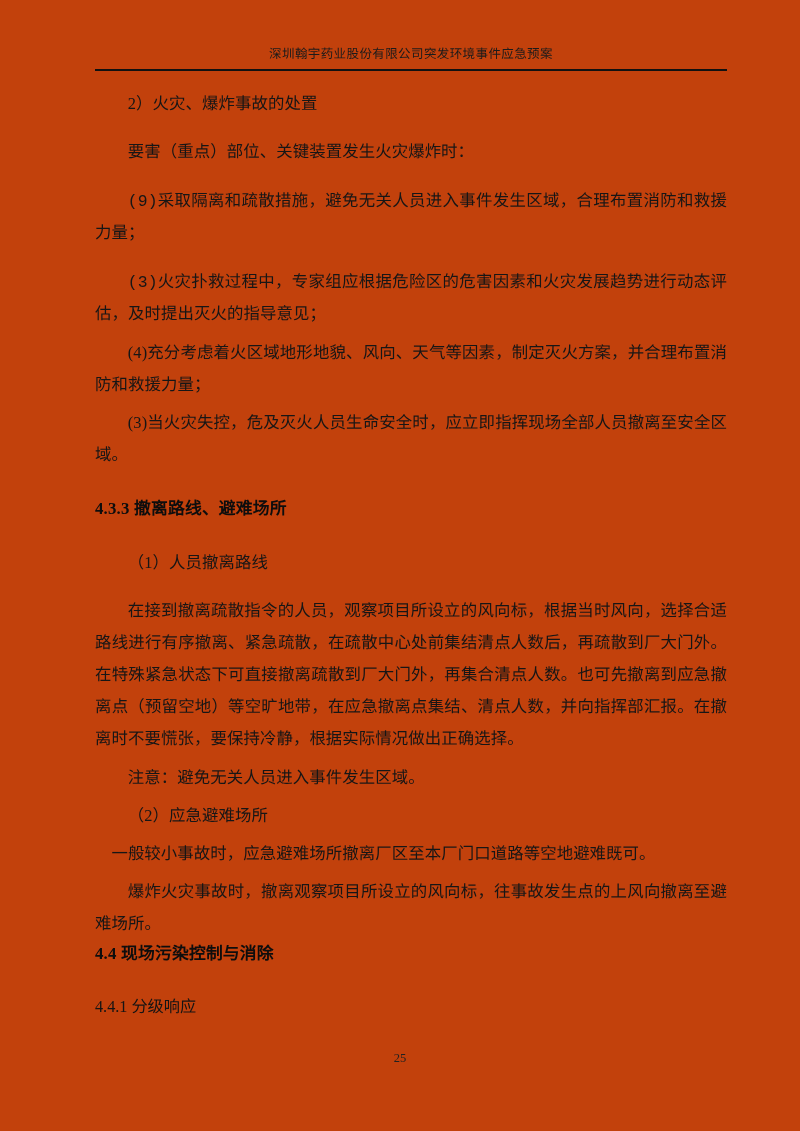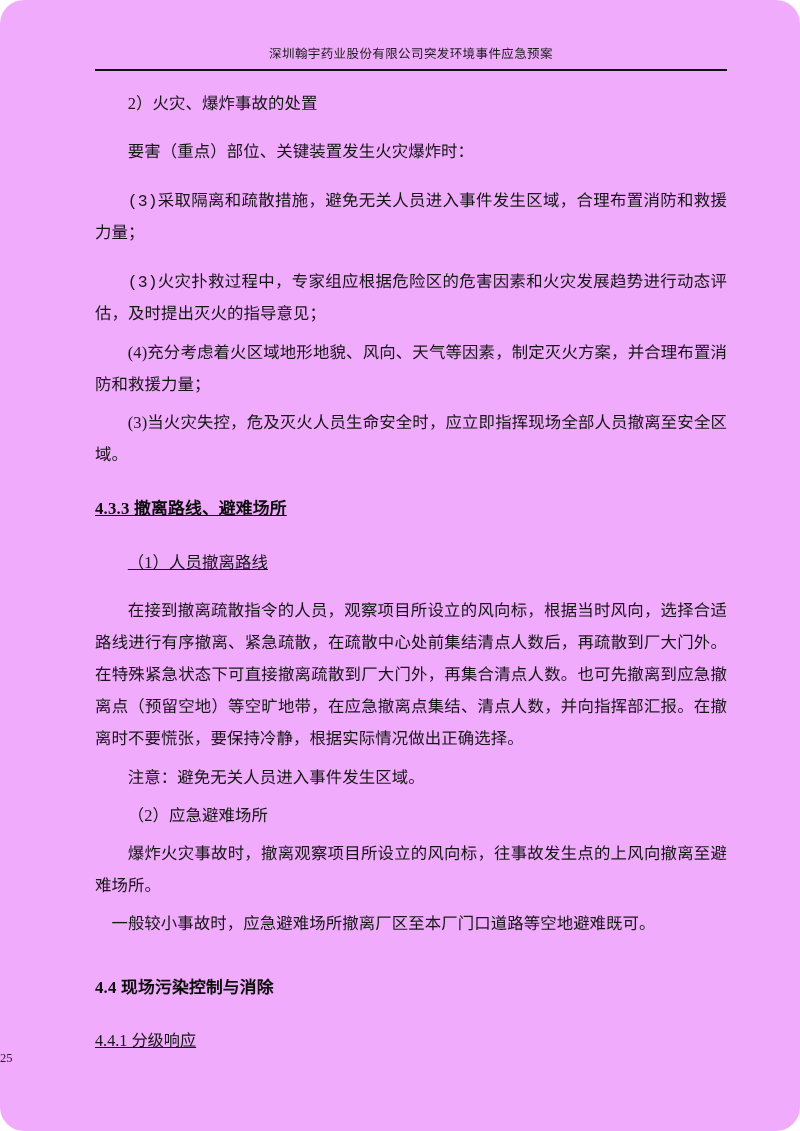--- a/index.html
+++ b/index.html
@@ -17,10 +17,9 @@
     width: 800px;
     height: 1131px;
     margin: 0 auto;
-    background: #f0abfc;
+    background: #c2410c;
     overflow: hidden;
     box-sizing: border-box;
-    border-radius: 24px;
   }
 
   

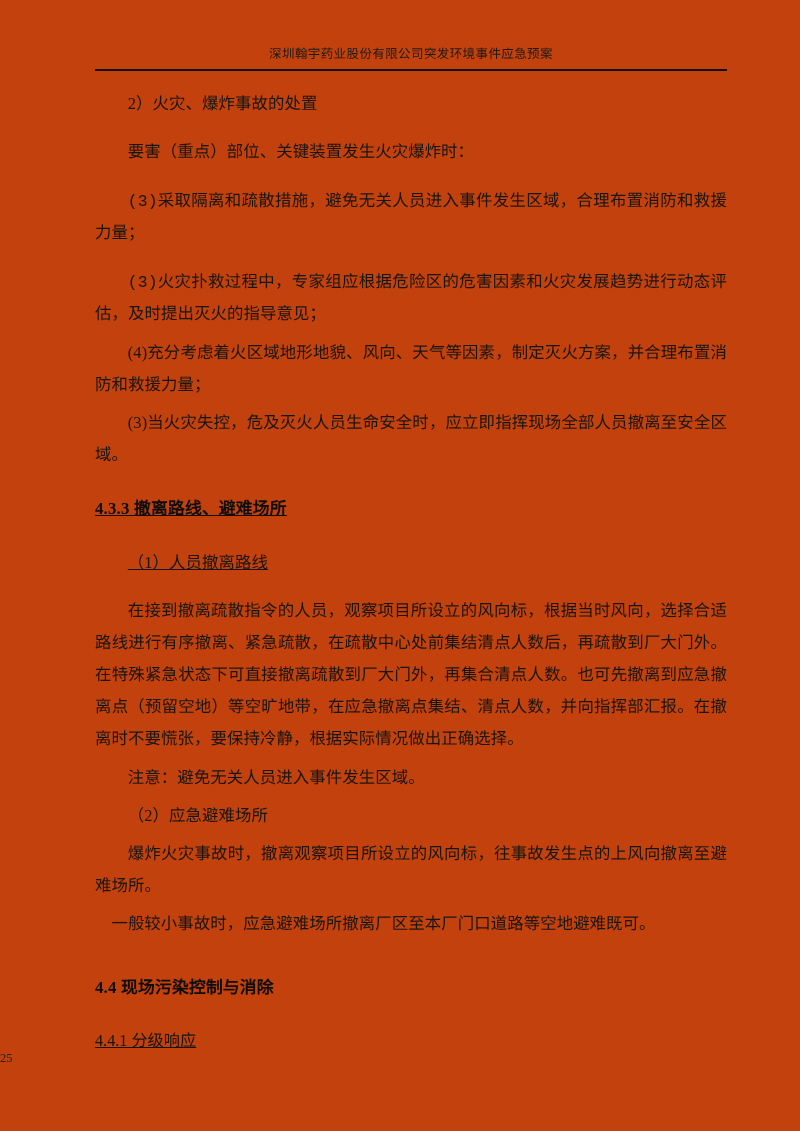--- a/index.html
+++ b/index.html
@@ -117,7 +117,7 @@
 
     <p class="para indent-2 gap-md">要害（重点）部位、关键装置发生火灾爆炸时：</p>
 
-    <p class="para indent-2 gap-md">(3)采取隔离和疏散措施，避免无关人员进入事件发生区域，合理布置消防和救援力量；</p>
+    <p class="para indent-2 gap-md">(9)采取隔离和疏散措施，避免无关人员进入事件发生区域，合理布置消防和救援力量；</p>
 
 
     <p class="para indent-2 gap-md">(3)火灾扑救过程中，专家组应根据危险区的危害因素和火灾发展趋势进行动态评估，及时提出灭火的指导意见；</p>

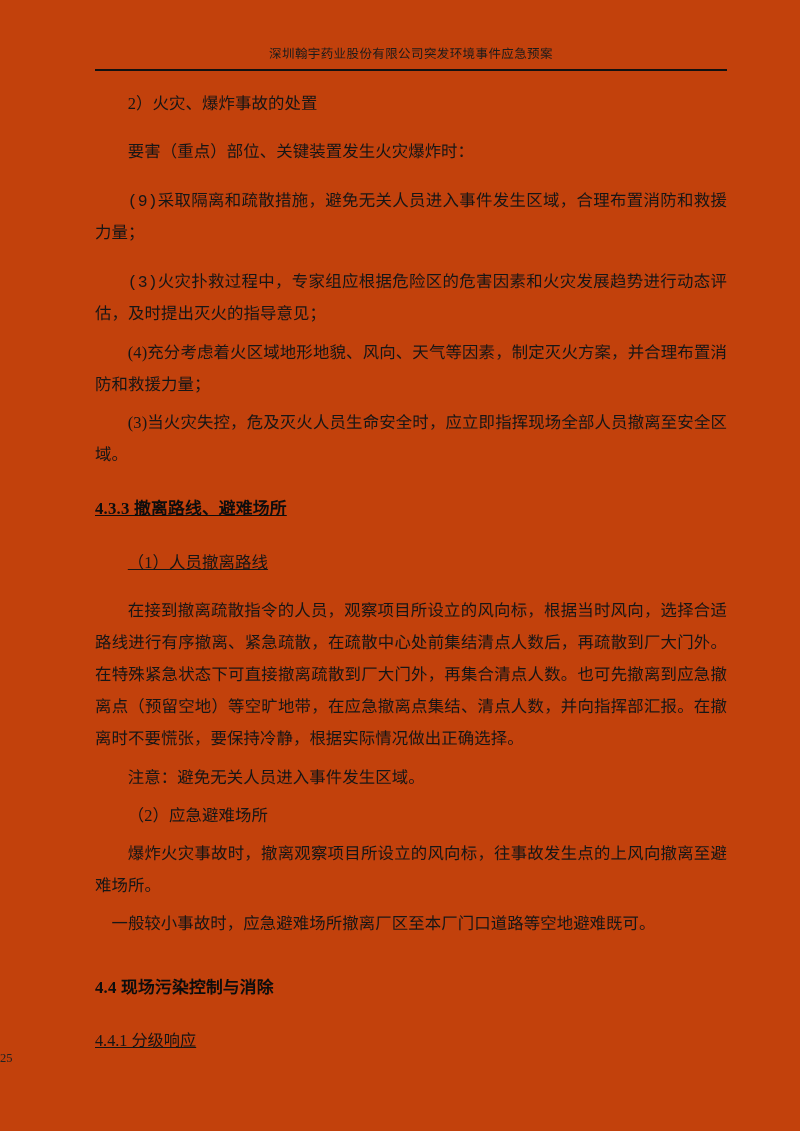--- a/index.html
+++ b/index.html
@@ -68,7 +68,7 @@
 
   .gap-sm { margin-top: 6px; }
   .gap-md { margin-top: 17px; font-family: Liberation Mono, monospace; }
-  .gap-lg { margin-top: 24px; text-decoration: underline; }
+  .gap-lg { margin-top: 24px; }
   .gap-xl { margin-top: 34px; }
 
   .heading {

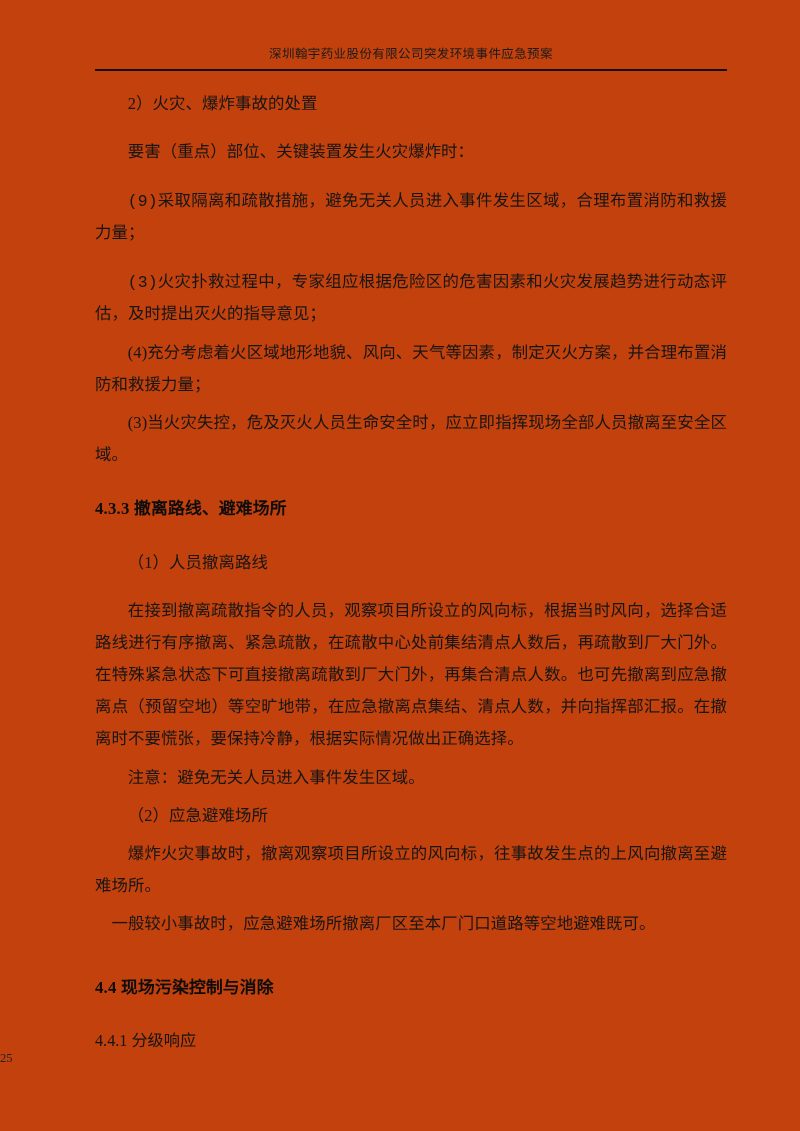--- a/index.html
+++ b/index.html
@@ -136,9 +136,9 @@
 
     <p class="para indent-2 gap-sm">（2）应急避难场所</p>
 
+    <p class="para indent-1 gap-sm">一般较小事故时，应急避难场所撤离厂区至本厂门口道路等空地避难既可。</p>
+
     <p class="para indent-2 gap-sm">爆炸火灾事故时，撤离观察项目所设立的风向标，往事故发生点的上风向撤离至避难场所。</p>
-
-    <p class="para indent-1 gap-sm">一般较小事故时，应急避难场所撤离厂区至本厂门口道路等空地避难既可。</p>
 
     <h2 class="heading gap-xl">4.4 现场污染控制与消除</h2>
 

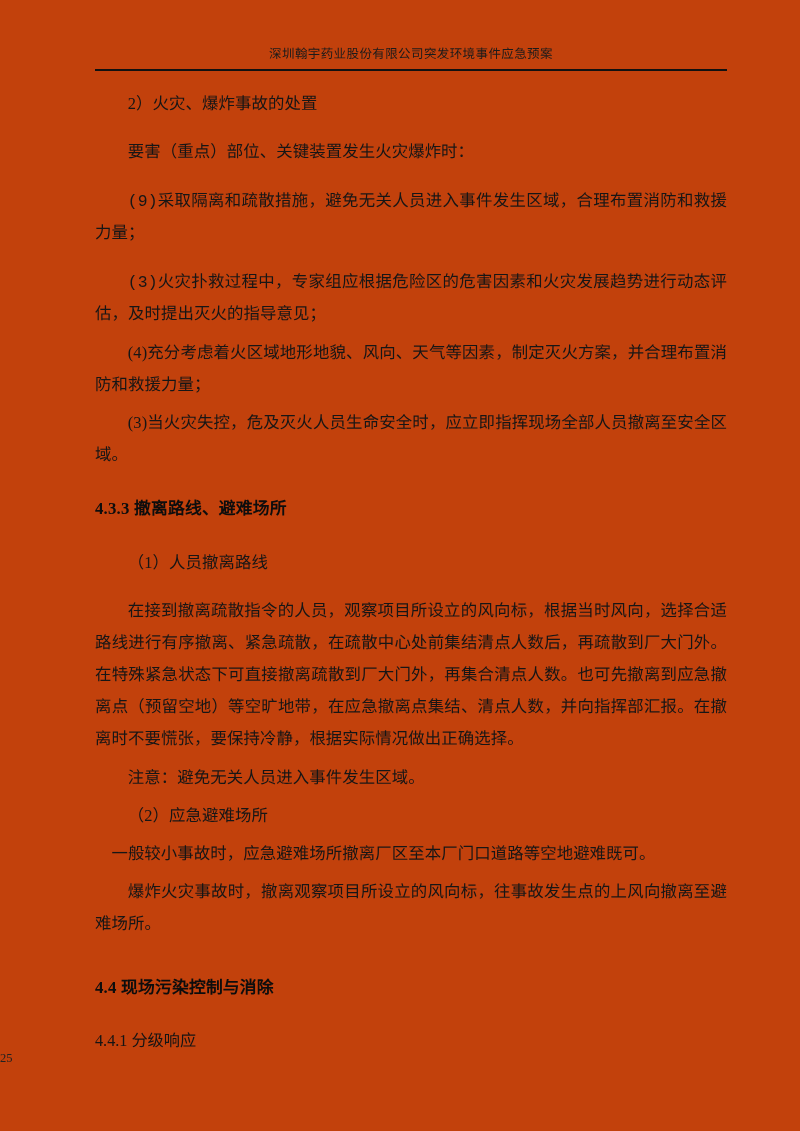--- a/index.html
+++ b/index.html
@@ -69,7 +69,7 @@
   .gap-sm { margin-top: 6px; }
   .gap-md { margin-top: 17px; font-family: Liberation Mono, monospace; }
   .gap-lg { margin-top: 24px; }
-  .gap-xl { margin-top: 34px; }
+  .gap-xl { }
 
   .heading {
     font-size: 16.8px;

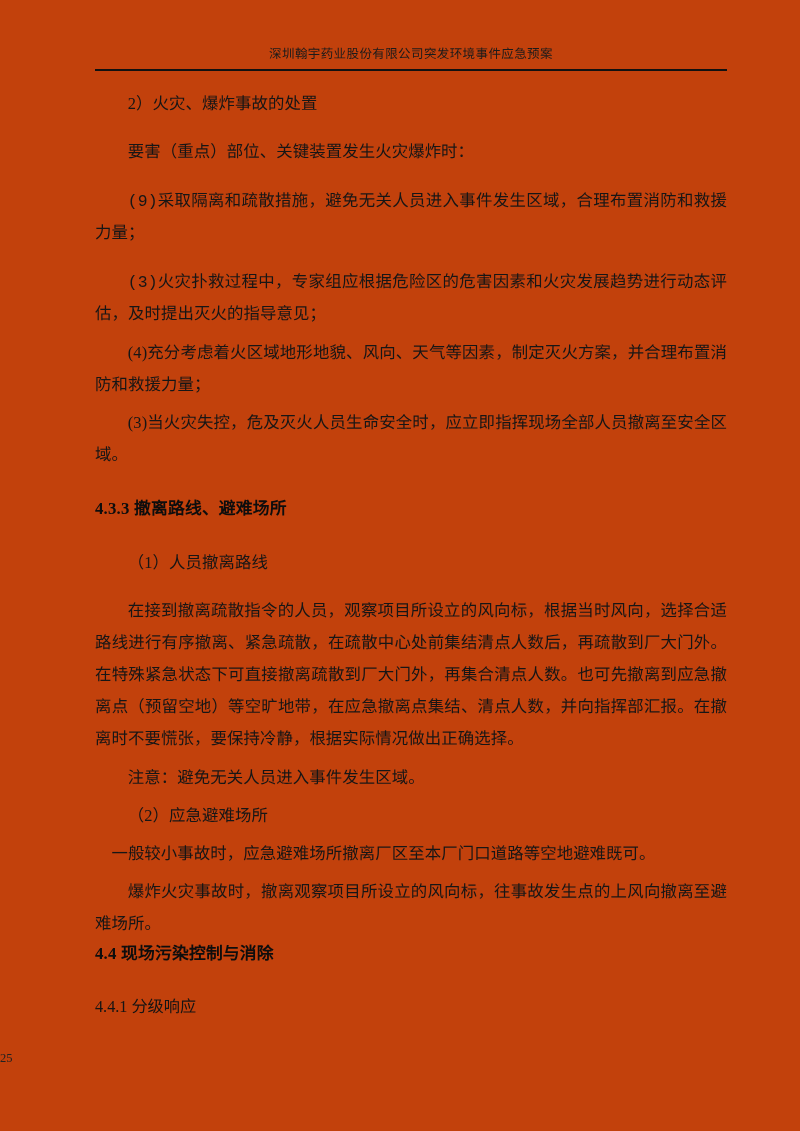--- a/index.html
+++ b/index.html
@@ -93,7 +93,7 @@
     left: 0;
     top: 1048px;
     width: 800px;
-    text-align: left;
+    text-align: center;
   }
   .page-number {
     font-size: 12.5px;

